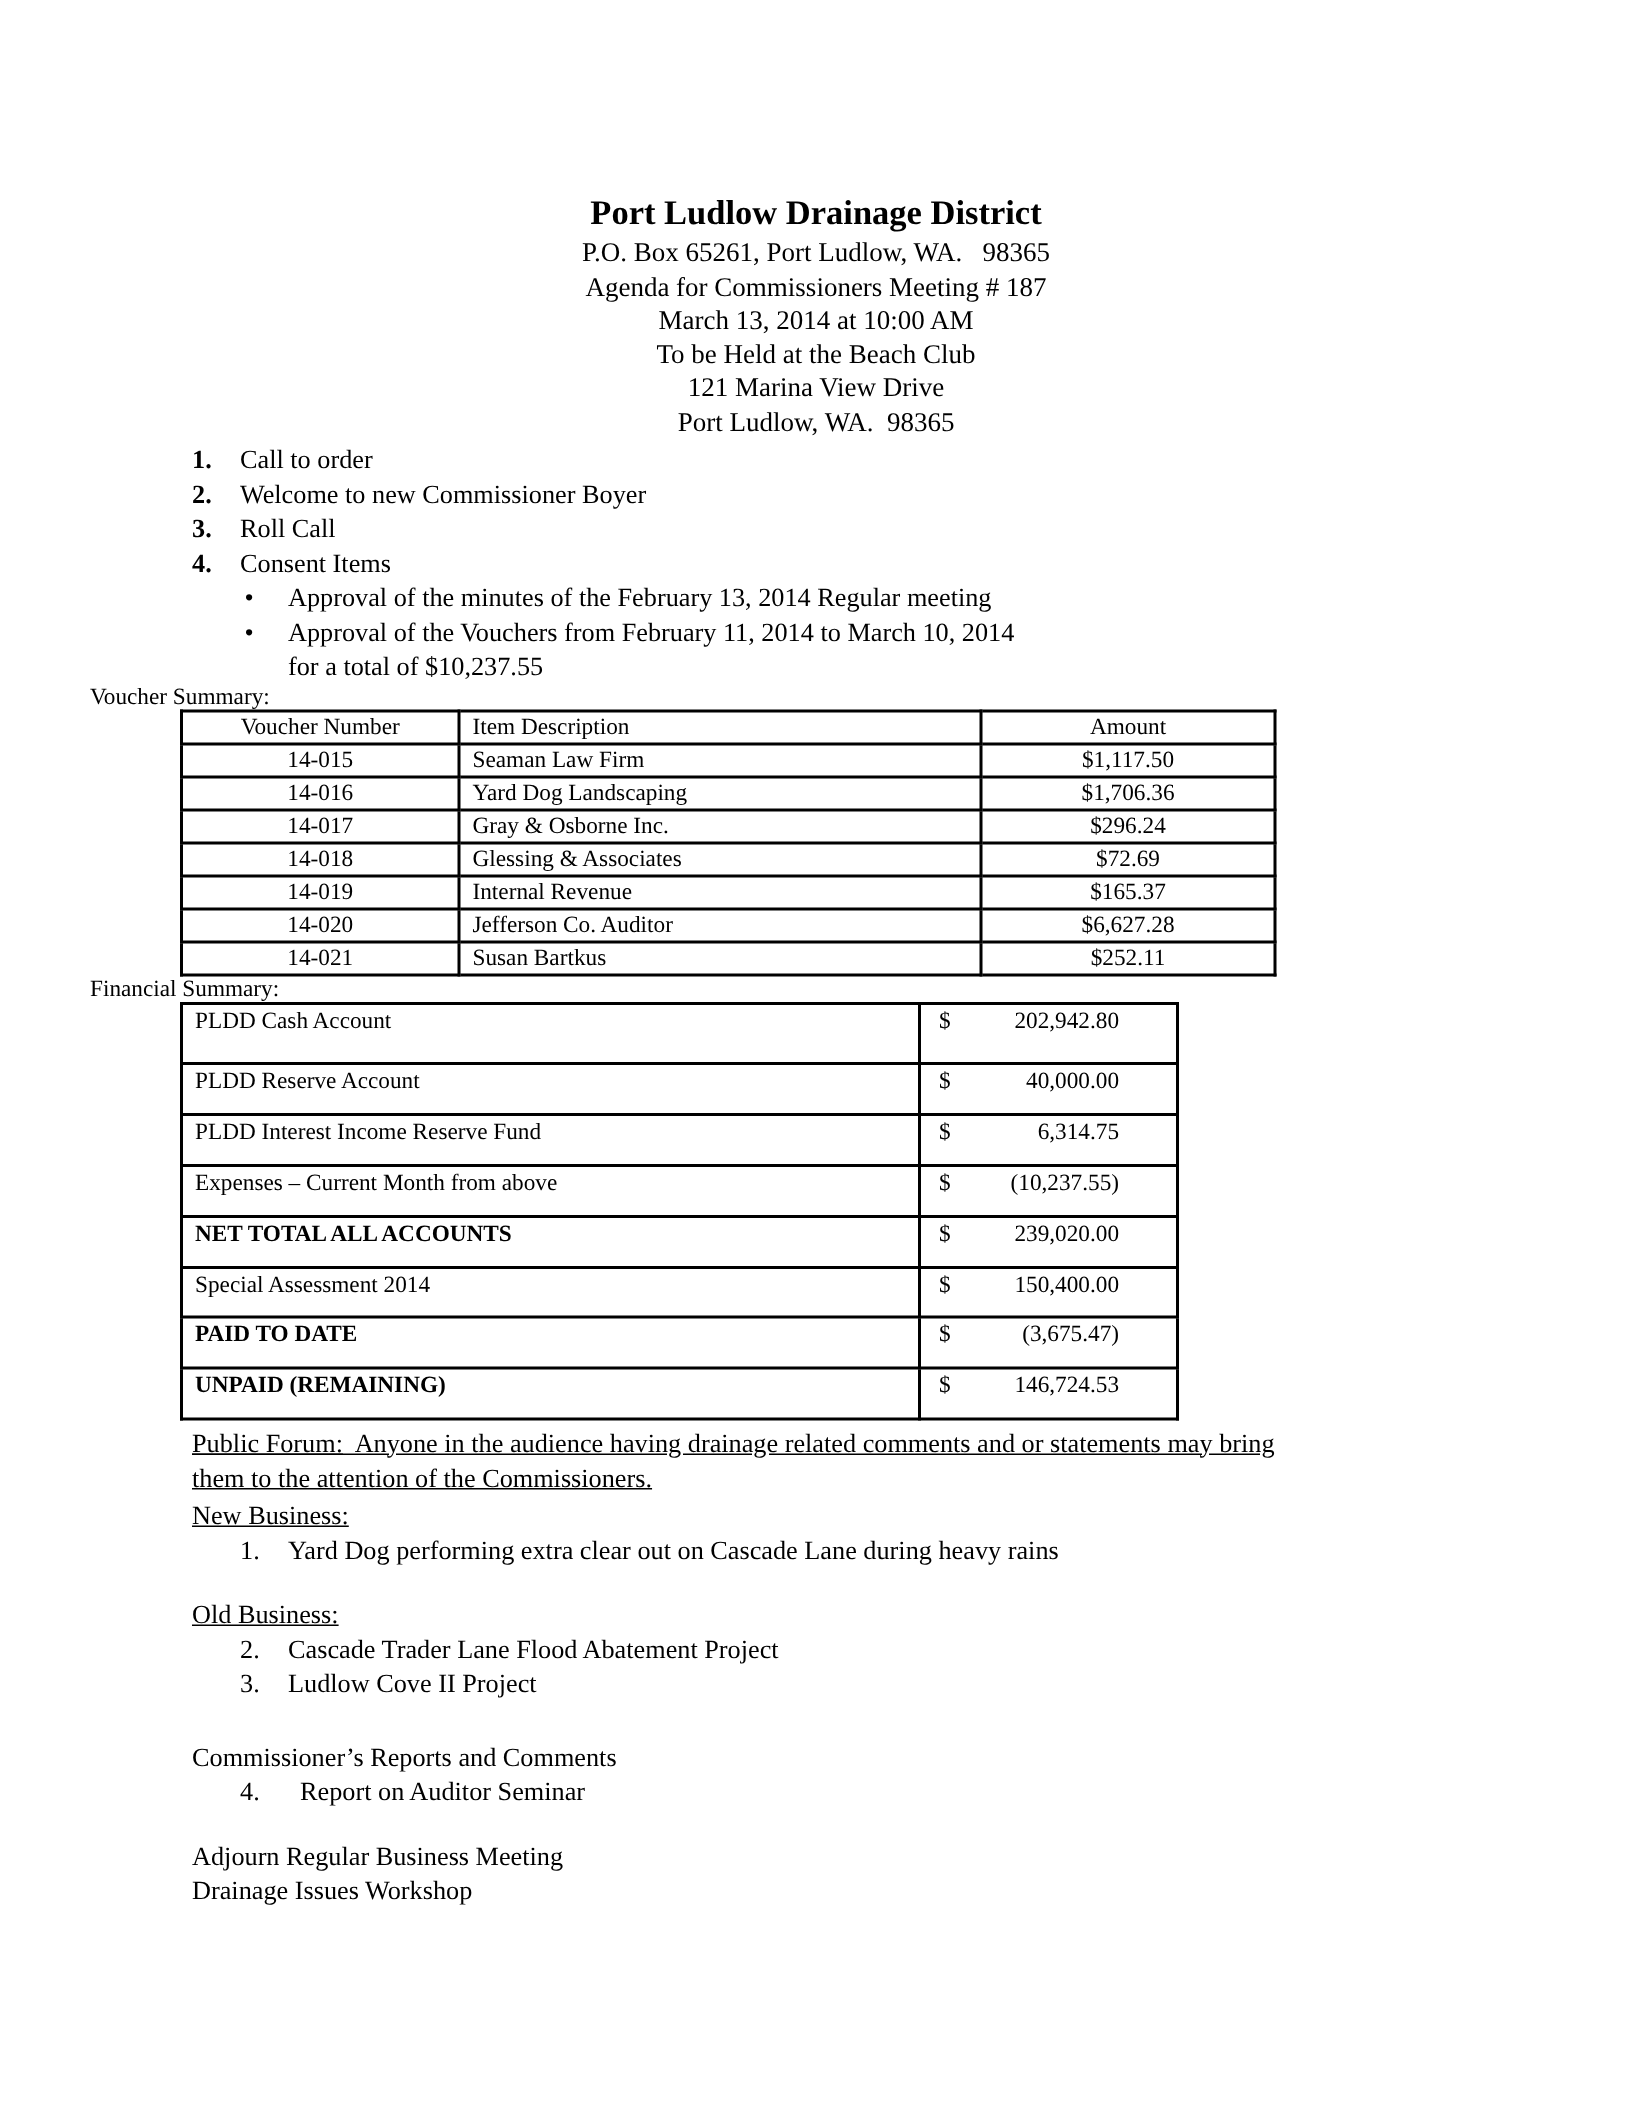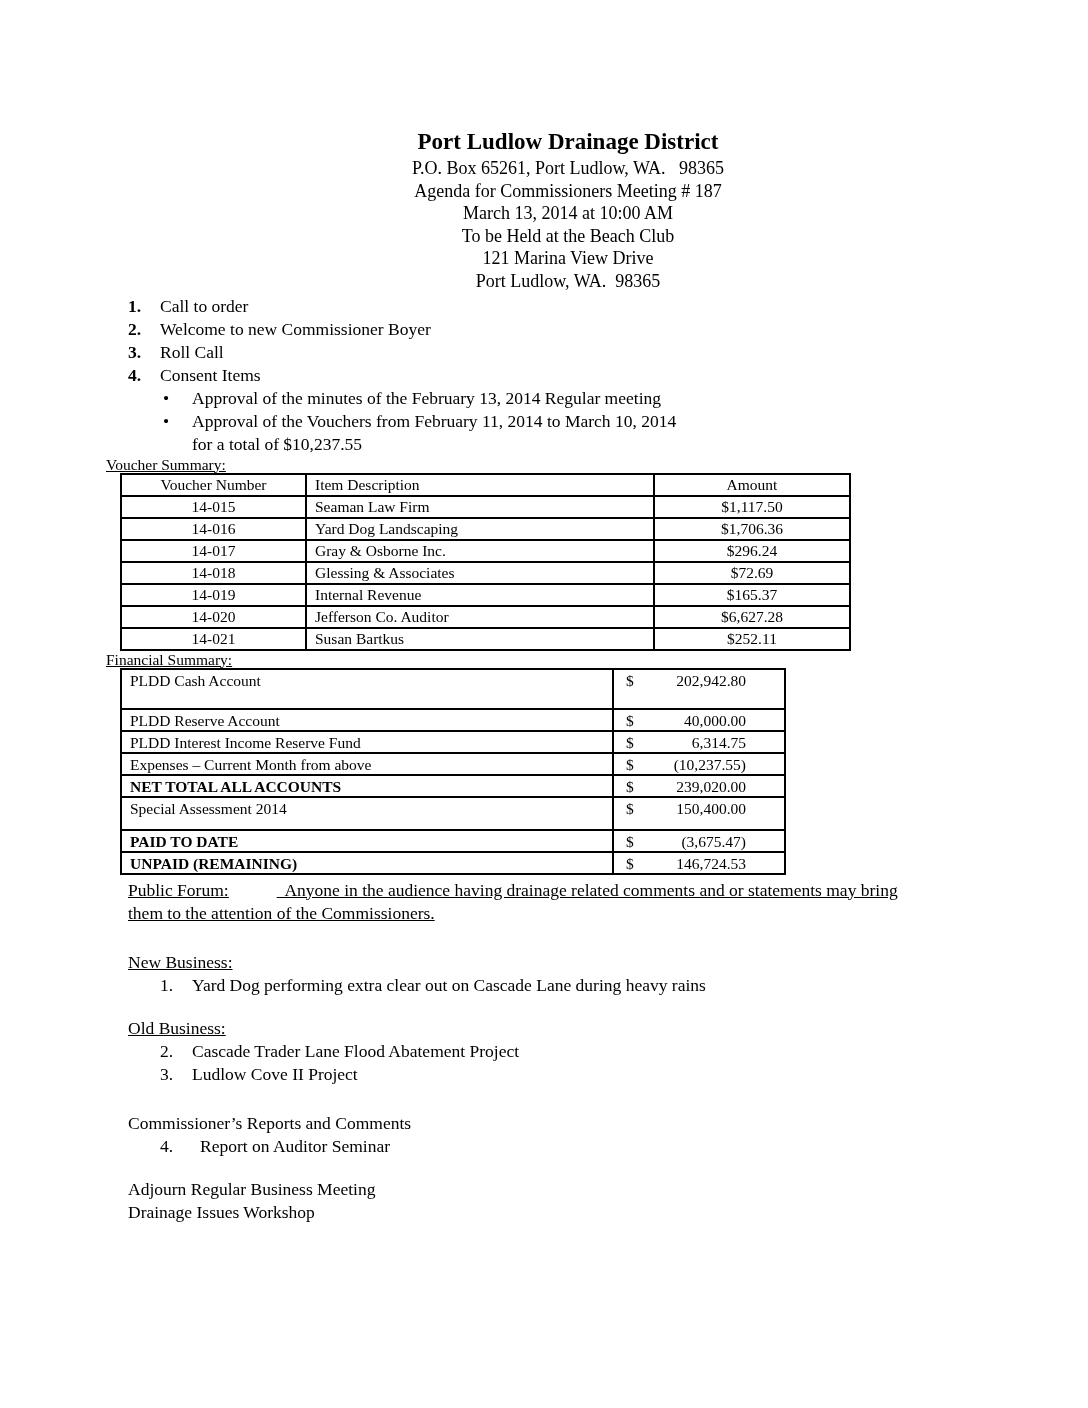--- a/index.html
+++ b/index.html
@@ -12,7 +12,7 @@
     position:relative;
     overflow:hidden;
   }
-  .pre { white-space:pre;margin-left:48px; }
+  .pre { white-space:pre; }
 
   
   .header { padding-top:127px; text-align:center; }

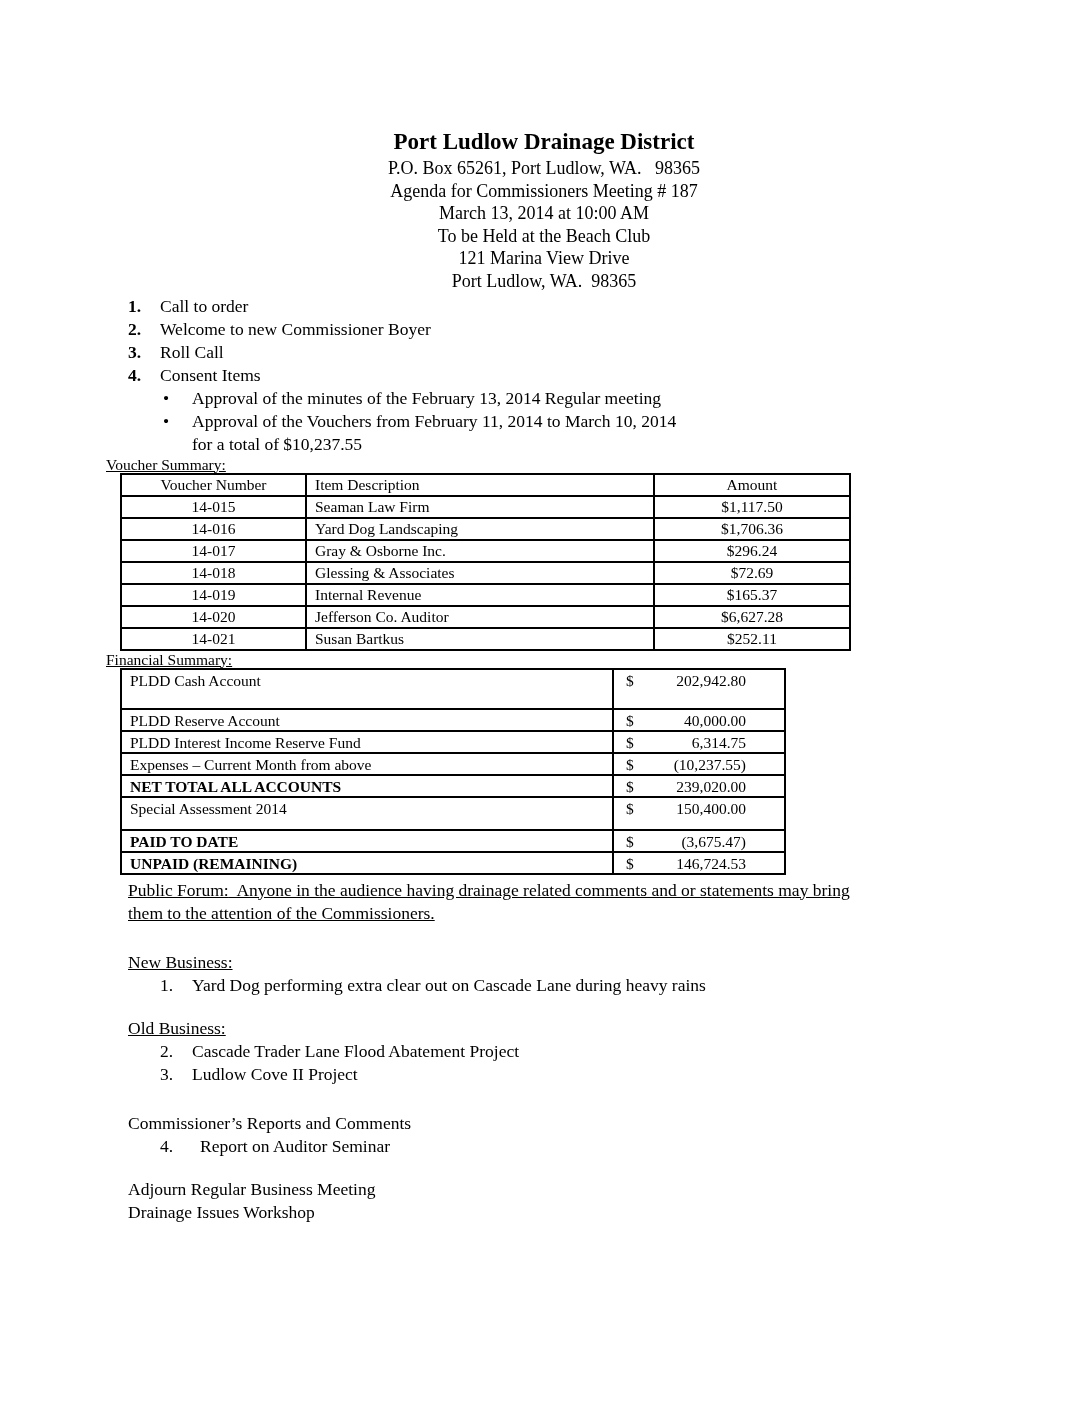--- a/index.html
+++ b/index.html
@@ -28,7 +28,7 @@
   .cont-line { font-size:17.5px; line-height:23px; padding-left:192px; }
 
   
-  .tbl-label { margin-left:106px; font-size:15.5px; line-height:17px; text-decoration:underline; }
+  .tbl-label { margin-left:60px; font-size:15.5px; line-height:17px; }
 
   
   table { border-collapse:collapse; margin-left:120px; table-layout:fixed; }

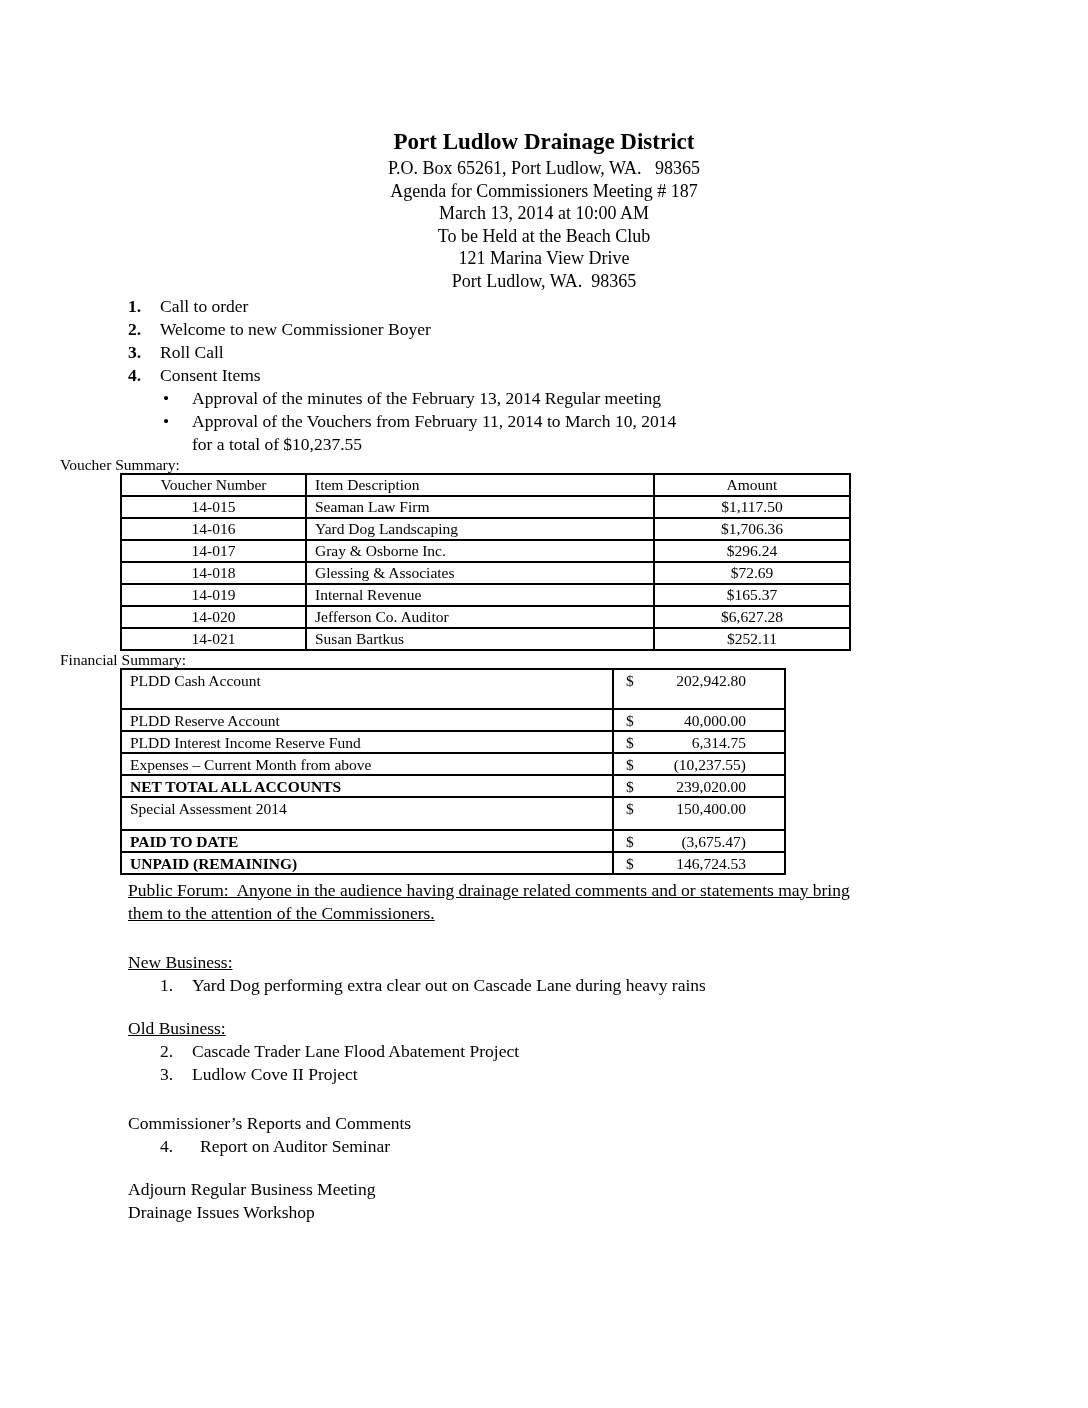--- a/index.html
+++ b/index.html
@@ -50,7 +50,7 @@
   .ftable .amt .val { float:right; }
   .ftable tr.tall-a td { height:40px; }
   .ftable tr.tall-b td { height:33px; }
-  .ftable tr td { height:22px; }
+  .ftable tr td { height:34px; }
   .ftable tr.boldrow .lbl { font-weight:700; }
 
   

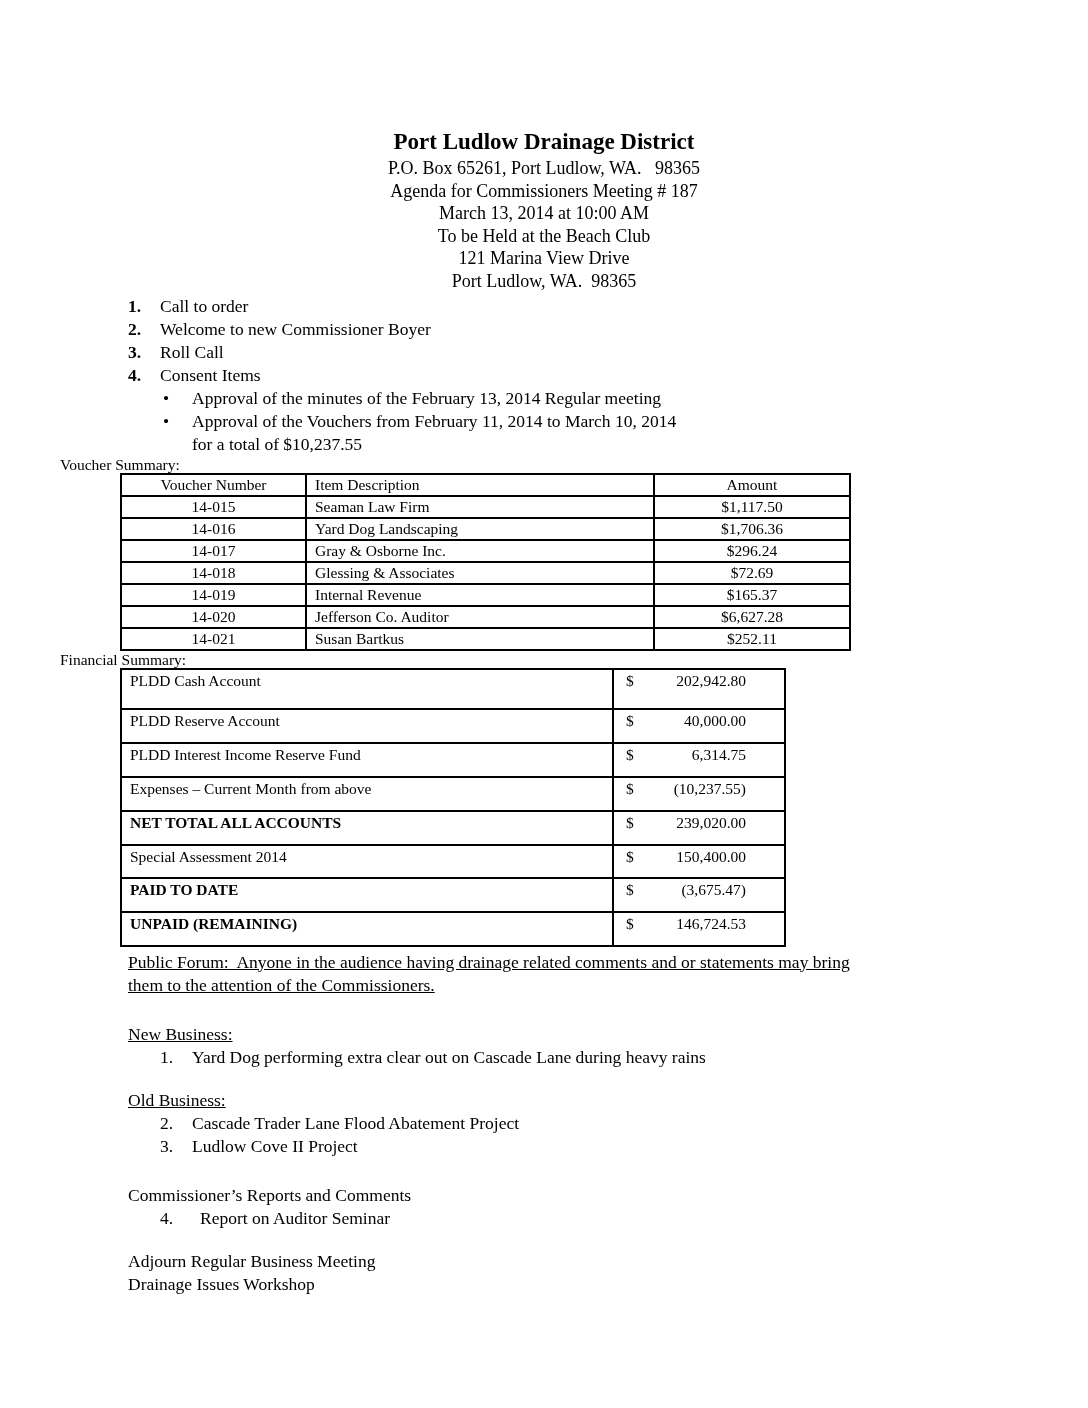--- a/index.html
+++ b/index.html
@@ -61,7 +61,7 @@
   .sec-item { display:flex; padding-left:32px; }
   .sec-item .num { width:32px; flex:none; }
   .sec-item .num-wide { width:40px; flex:none; }
-  .mt-nb { margin-top:26px; }
+  .mt-nb { margin-top:2px; }
   .mt-ob { margin-top:20px; }
   .mt-cm { margin-top:26px; }
   .mt-cl { margin-top:20px; }

